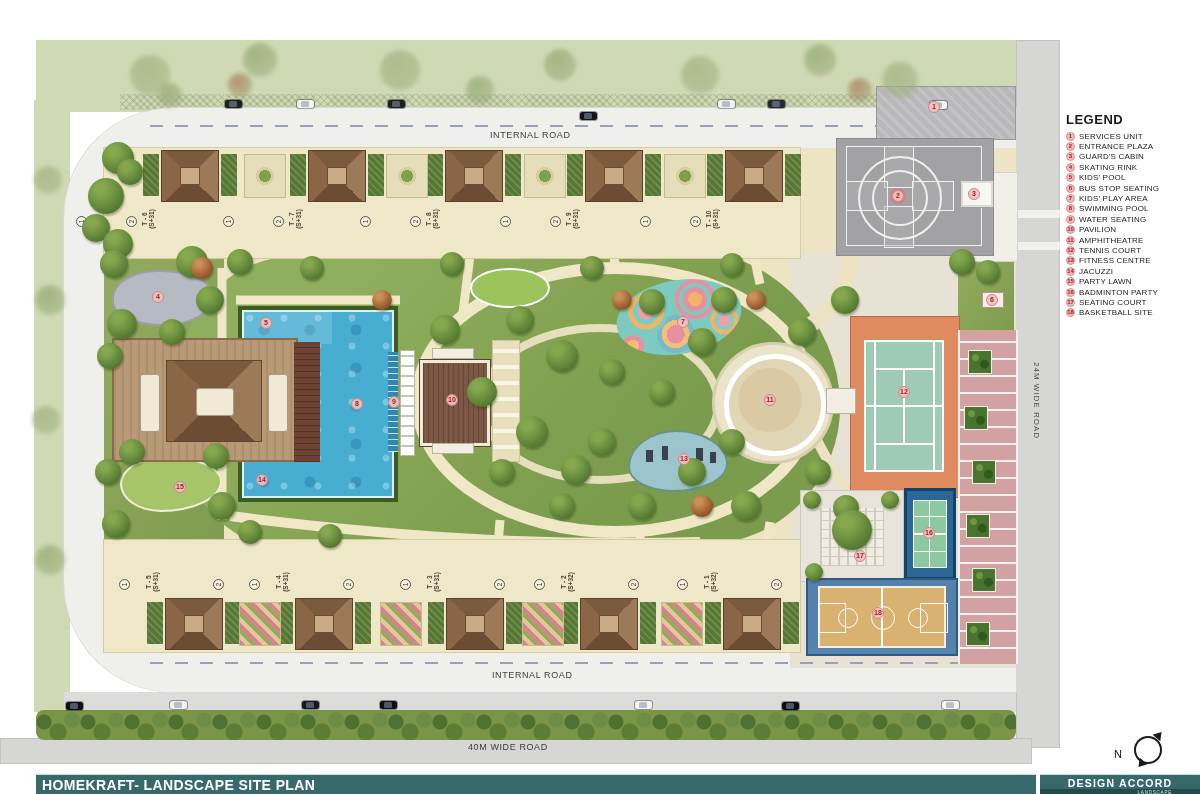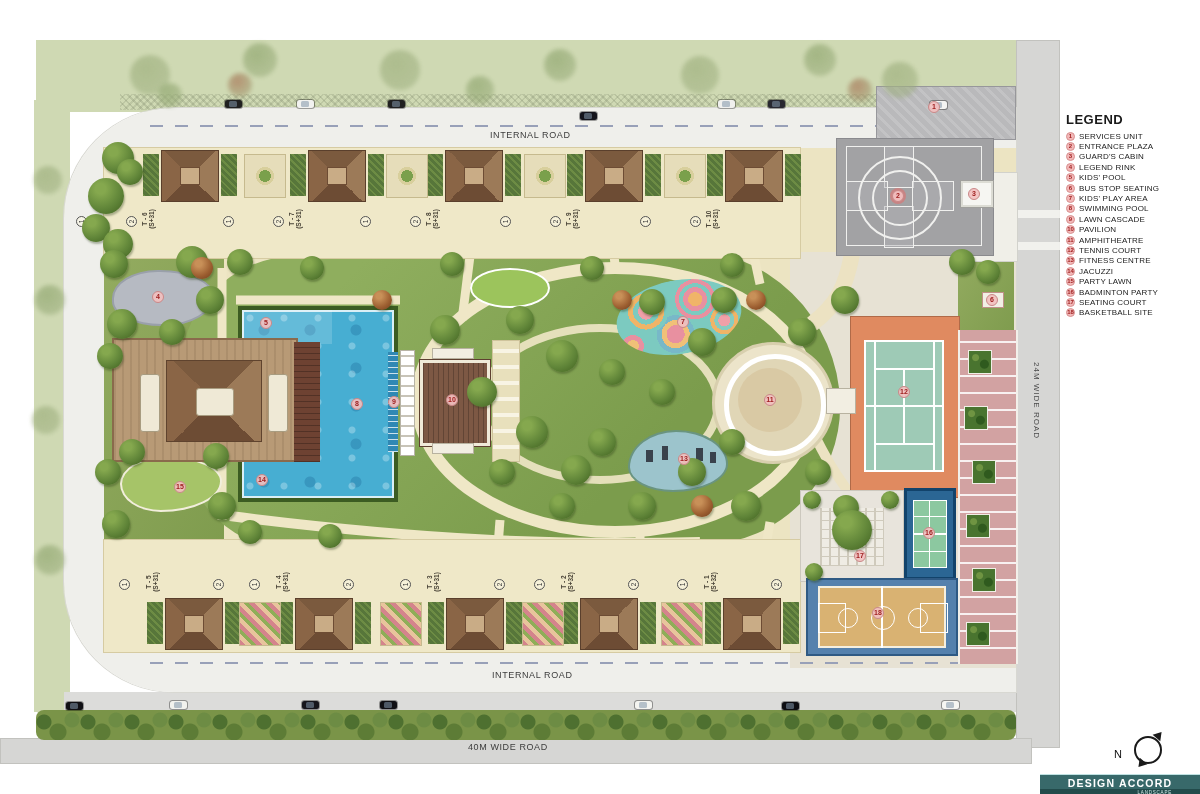--- a/index.html
+++ b/index.html
@@ -545,7 +545,7 @@
         </div>
         <div class="lg-row">
           <span class="lg-num">4</span>
-          <span class="lg-label">LEGEND RINK</span>
+          <span class="lg-label">SKATING RINK</span>
         </div>
         <div class="lg-row">
           <span class="lg-num">5</span>

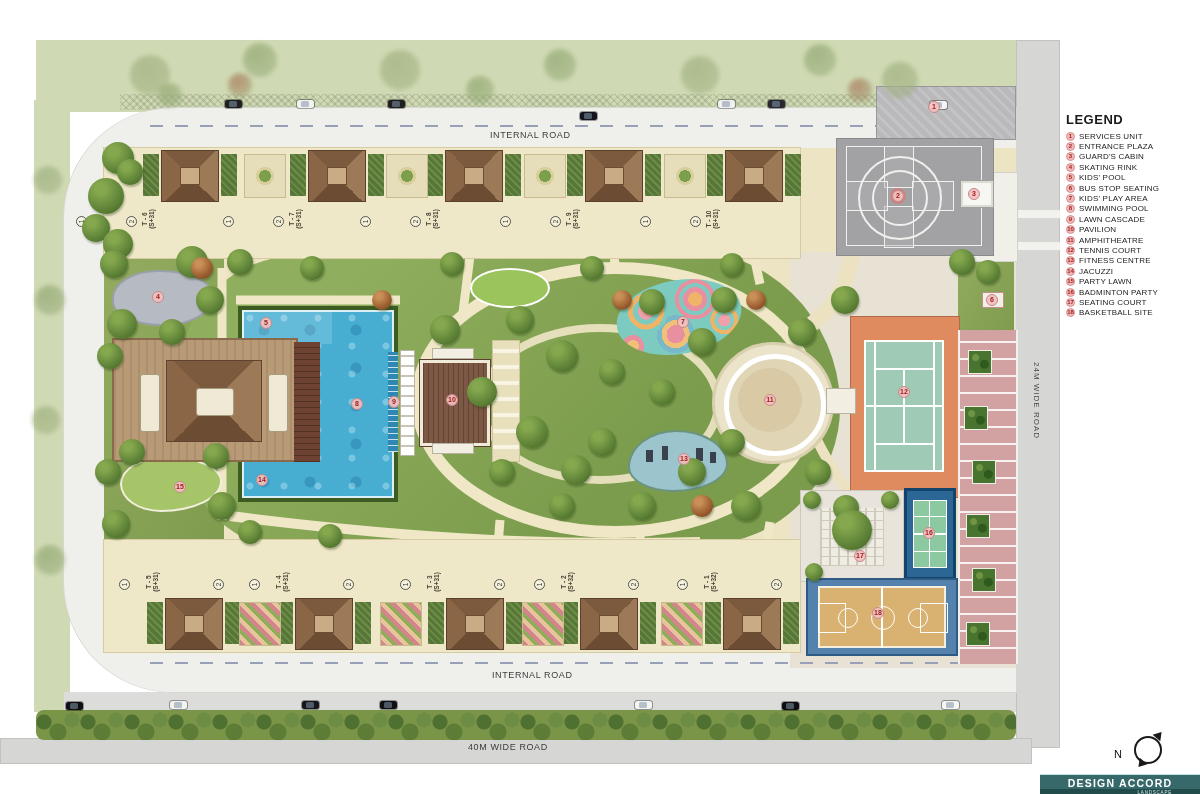--- a/index.html
+++ b/index.html
@@ -565,7 +565,7 @@
         </div>
         <div class="lg-row">
           <span class="lg-num">9</span>
-          <span class="lg-label">LAWN CASCADE</span>
+          <span class="lg-label">WATER SEATING</span>
         </div>
         <div class="lg-row">
           <span class="lg-num">10</span>

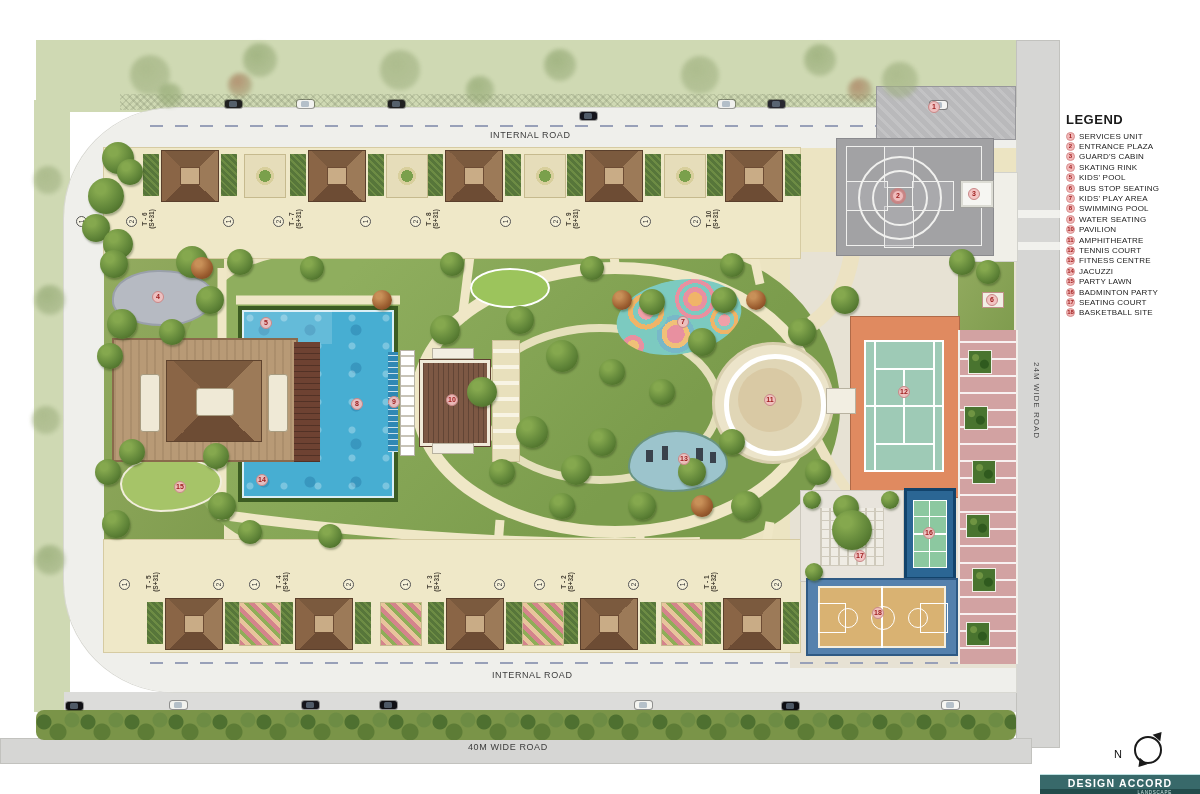--- a/index.html
+++ b/index.html
@@ -606,6 +606,9 @@
       </div>
   </div>
 
+  <div class="abs title-bar">
+    <span class="title-text">HOMEKRAFT- LANDSCAPE SITE PLAN</span>
+  </div>
   <div class="abs brand">
     <div class="brand-name">DESIGN ACCORD</div>
     <div class="brand-strip"></div>

